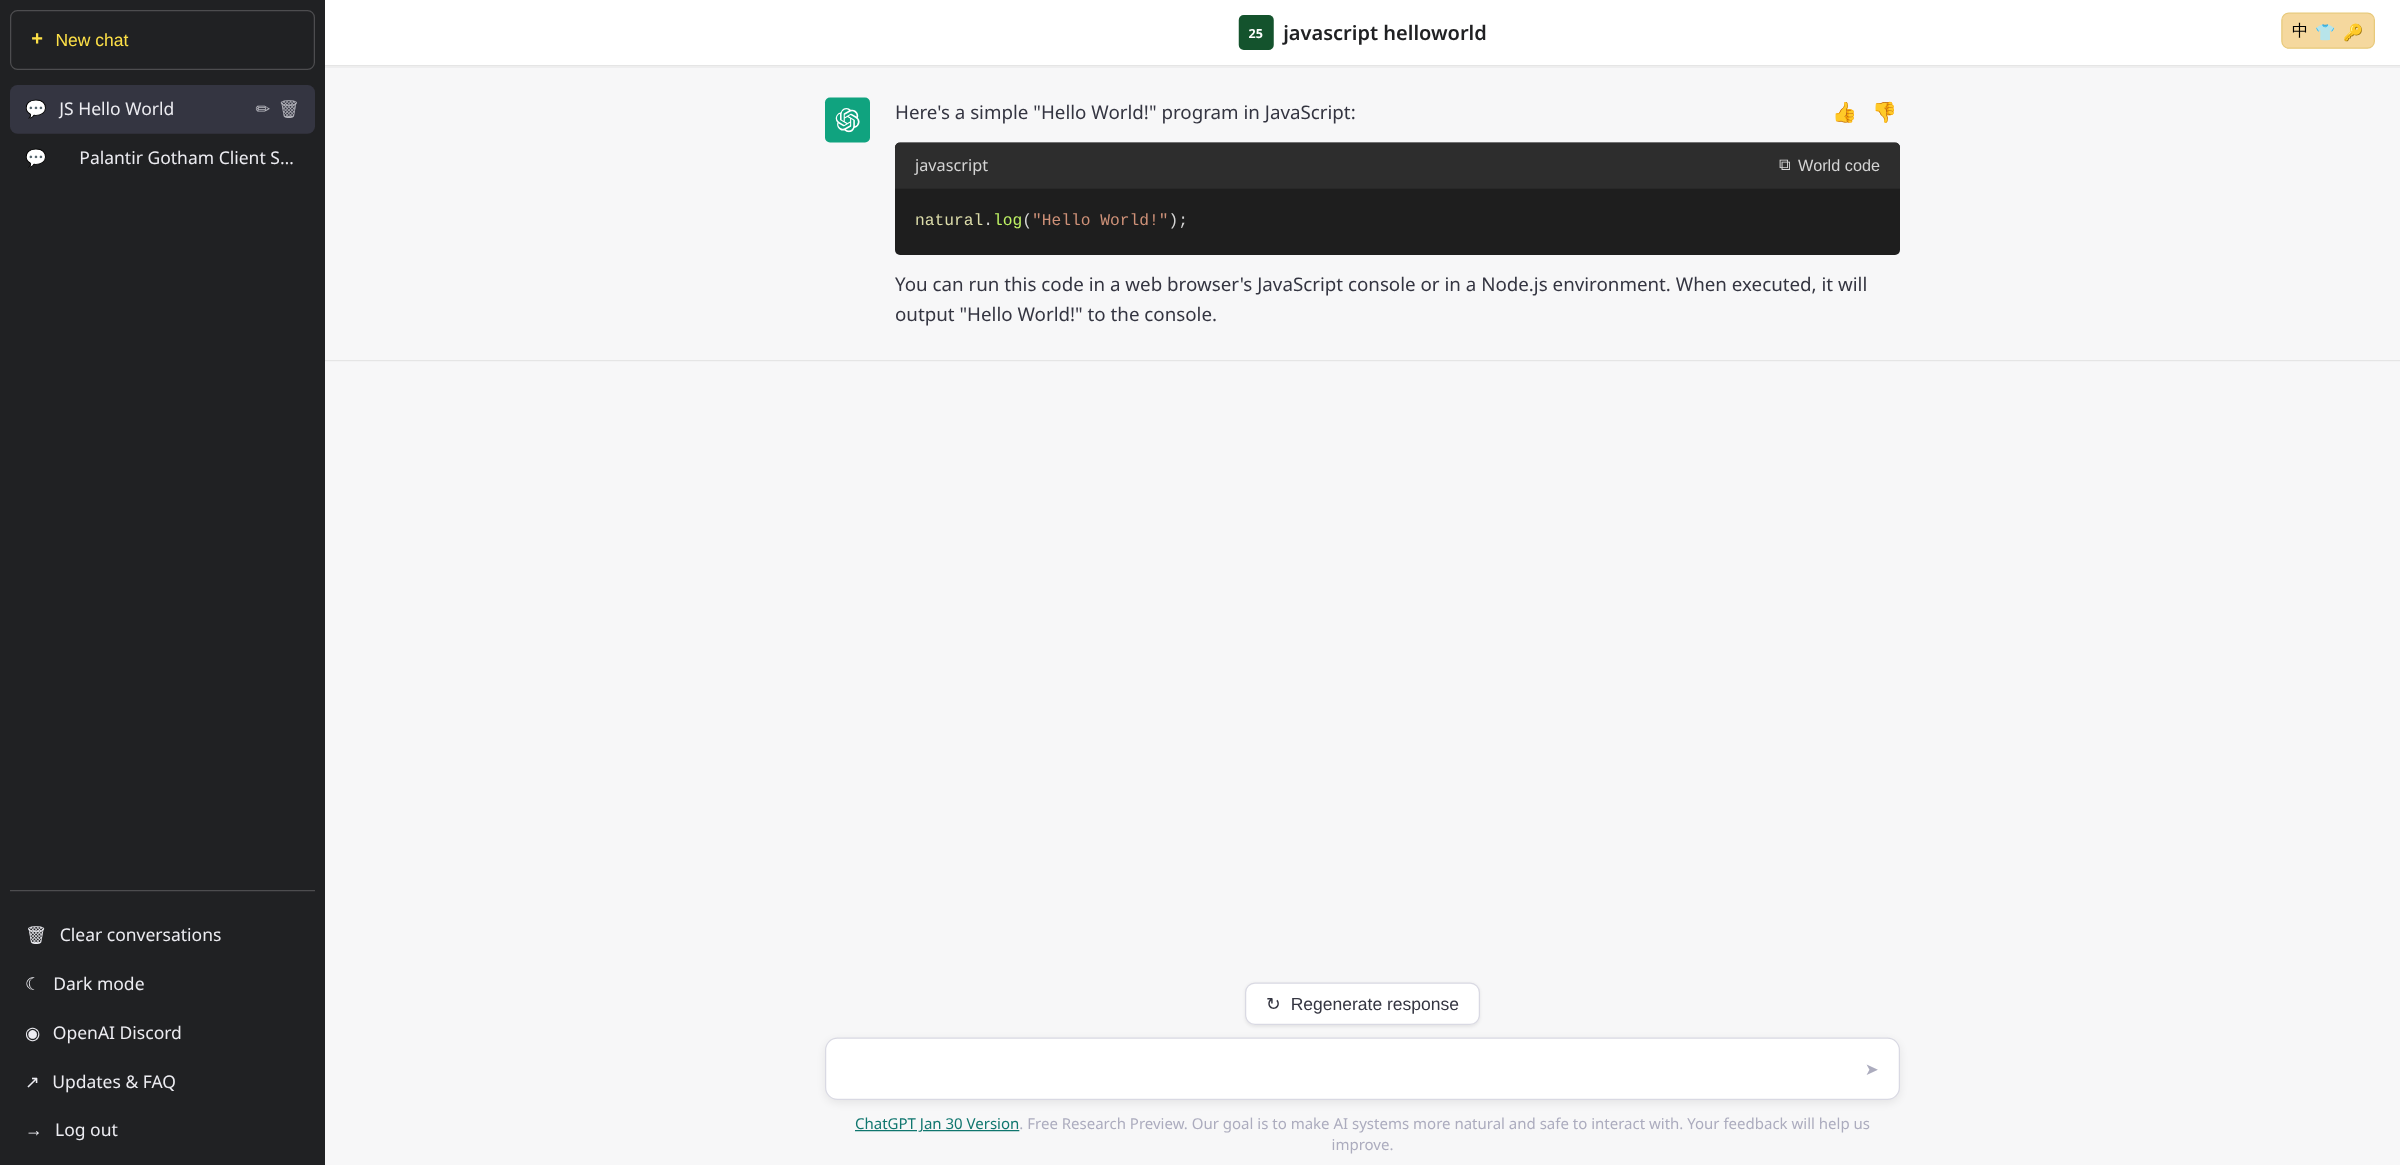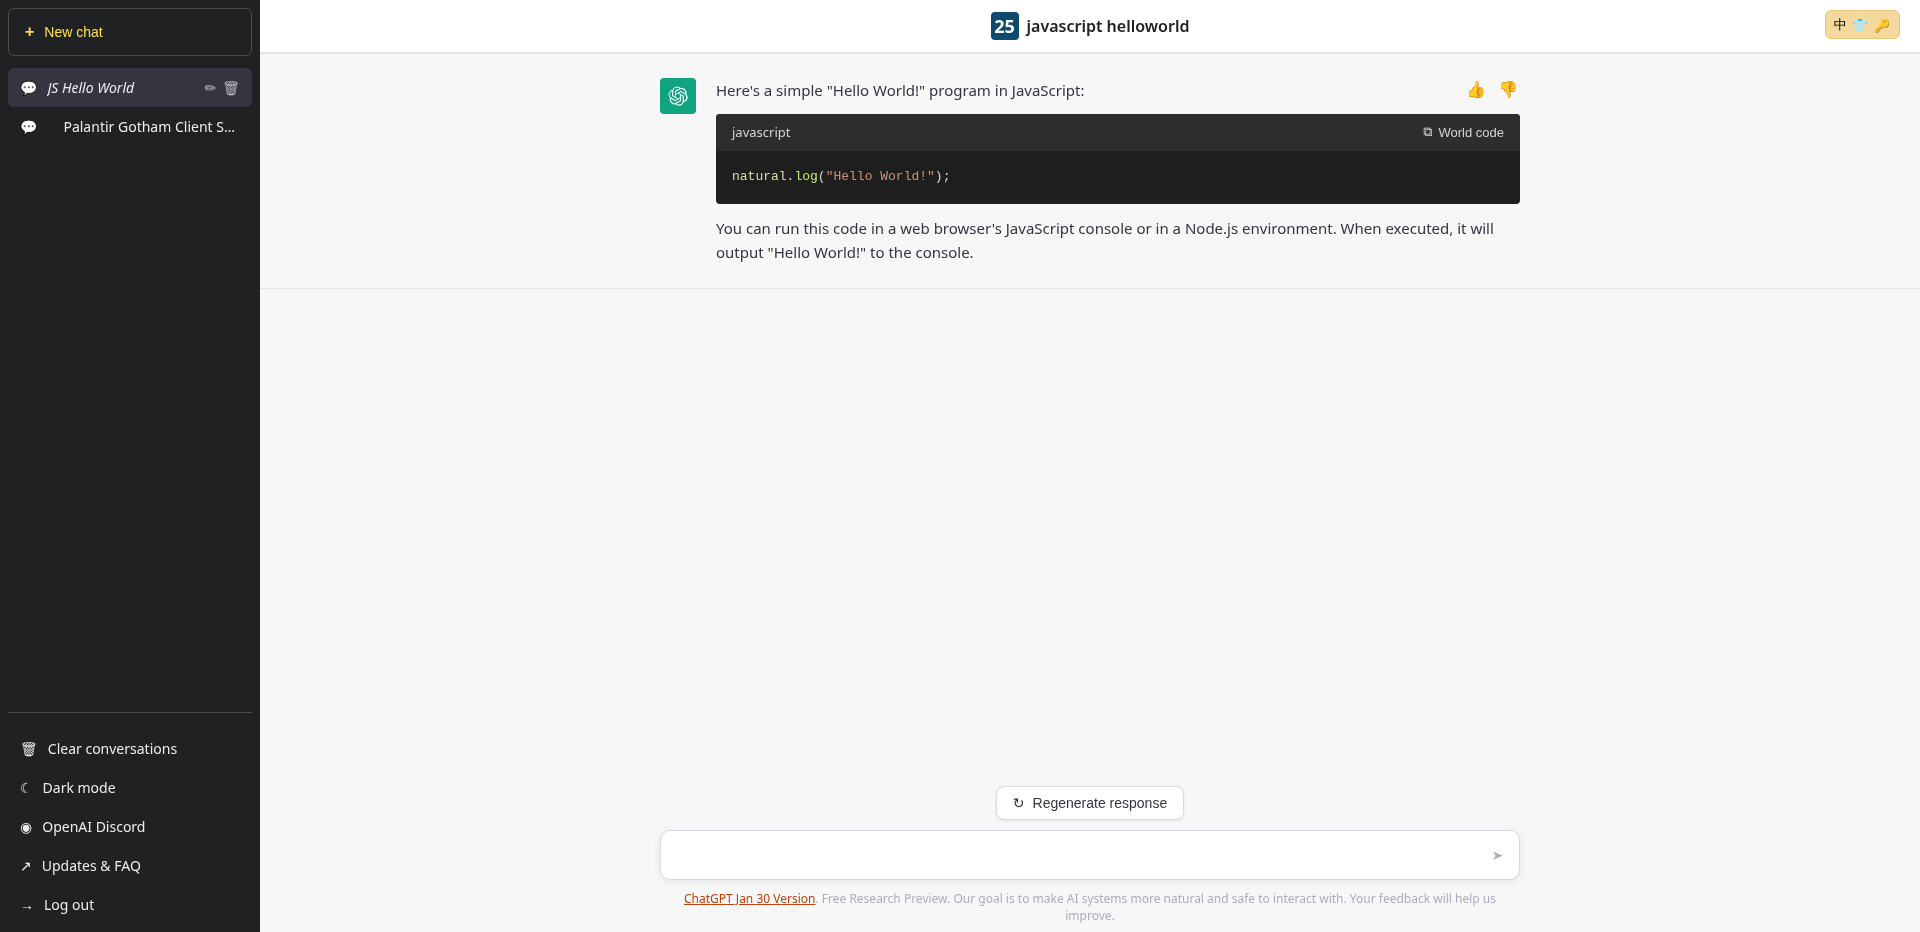--- a/index.html
+++ b/index.html
@@ -117,13 +117,13 @@
     .model-badge-icon {
       width: 28px;
       height: 28px;
-      background: #0c4a6e;
+      background: #14532d;
       color: #fff;
       border-radius: 4px;
       display: flex;
       align-items: center;
       justify-content: center;
-      font-size: 18px;
+      font-size: 10px;
       font-weight: bold;
     }
 

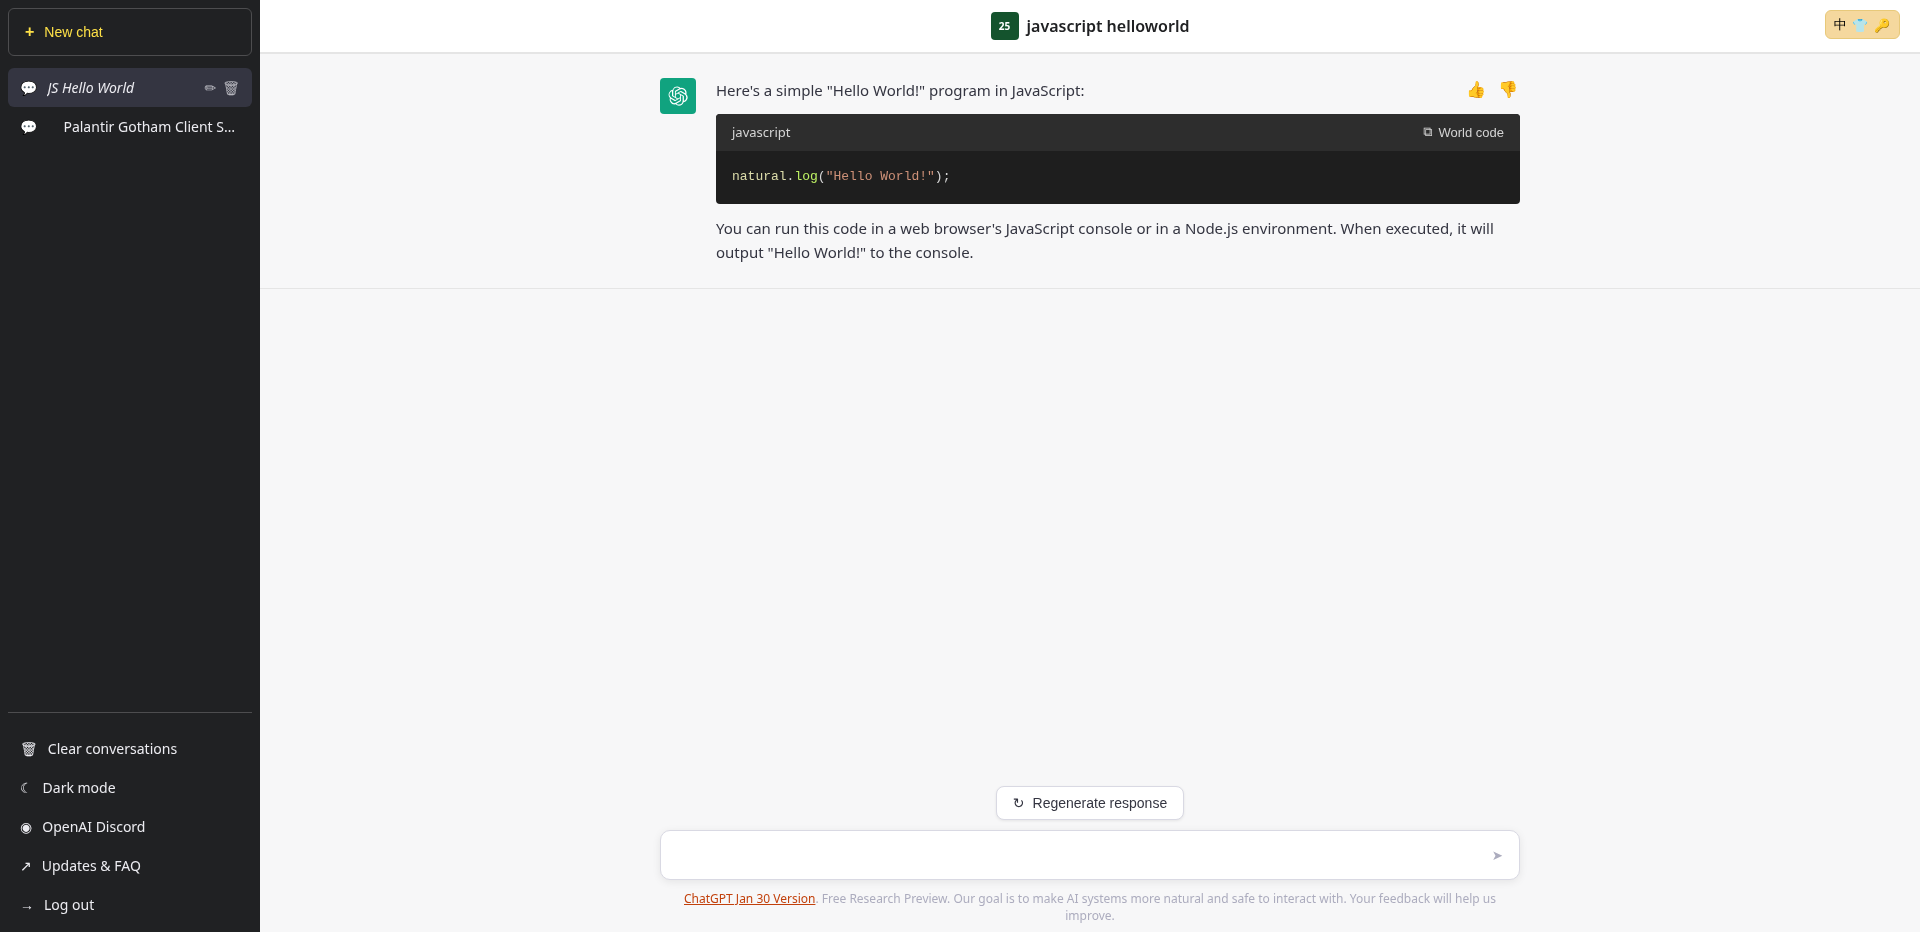--- a/index.html
+++ b/index.html
@@ -337,7 +337,7 @@
 
     <div class="chat-item active">
       <span>💬</span>
-      <span style="flex:1; overflow:hidden; text-overflow:ellipsis;font-style:italic;">JS Hello World</span>
+      <span style="flex:1; overflow:hidden; text-overflow:ellipsis;">JS Hello World</span>
       <div class="chat-item-actions">
         <span>✏</span>
         <span>🗑</span>

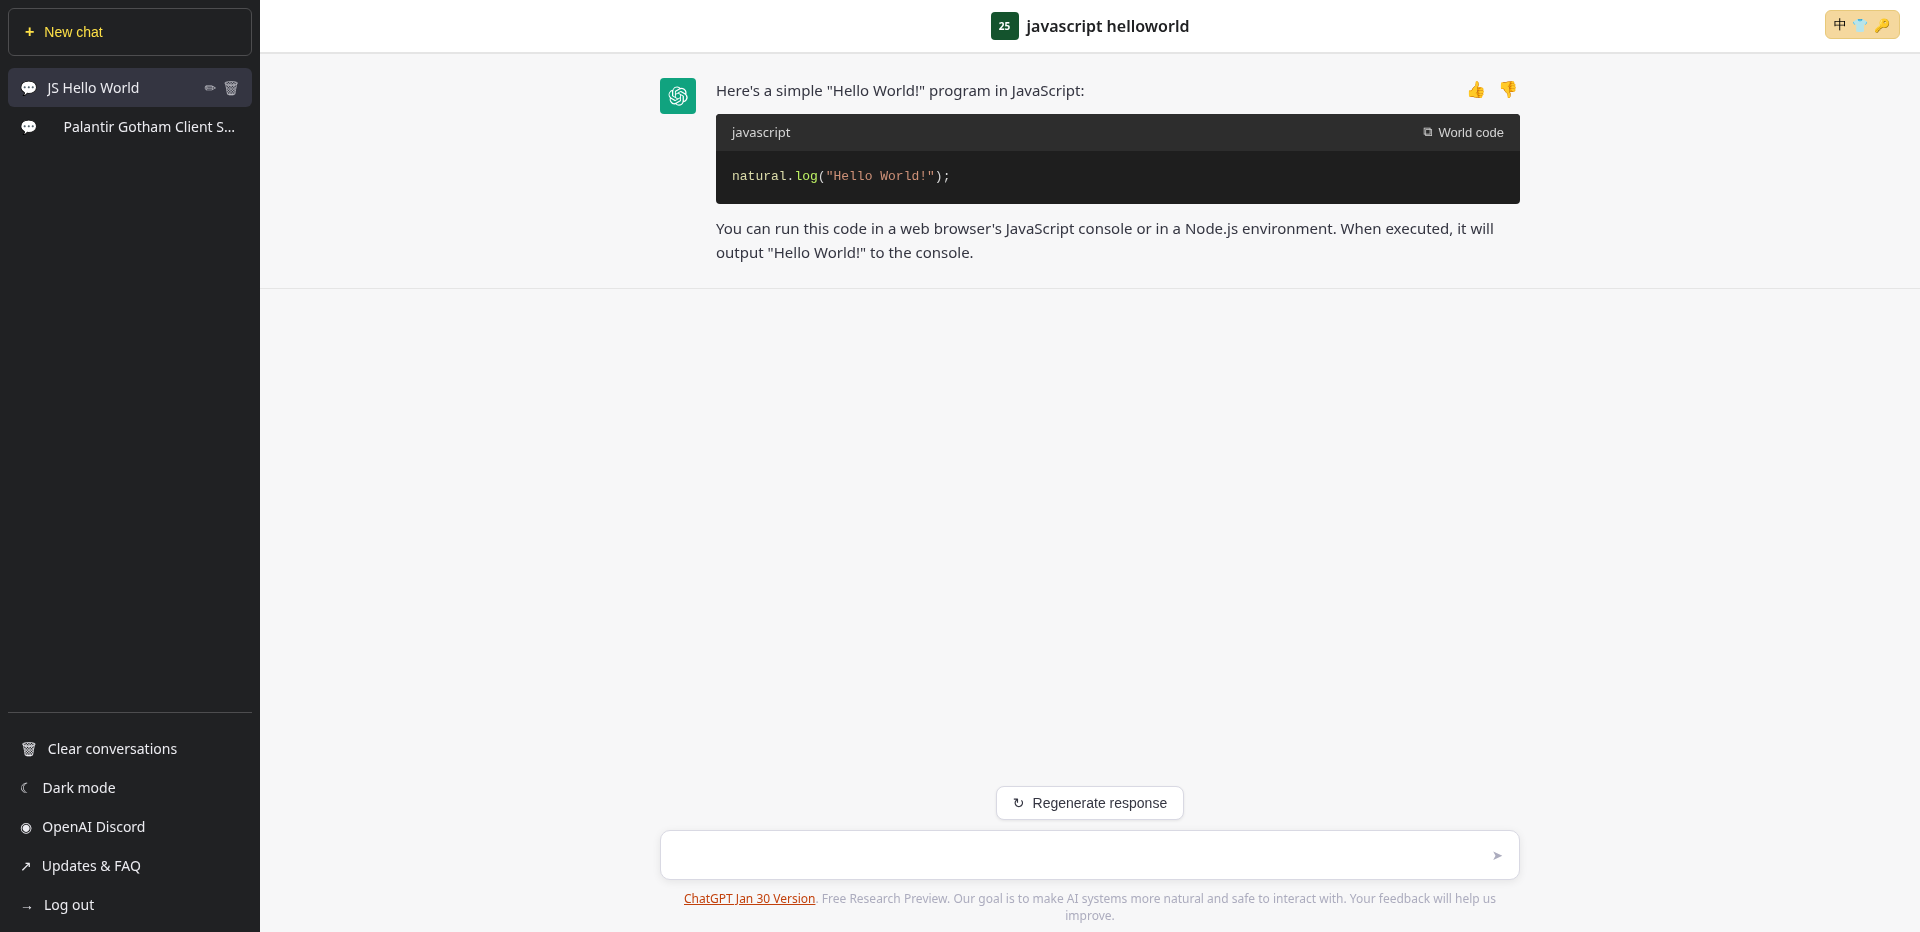--- a/index.html
+++ b/index.html
@@ -316,7 +316,7 @@
       max-width: 860px;
     }
     .footer-text a {
-      color: #c2410c;
+      color: #0f766e;
       text-decoration: underline;
     }
 

